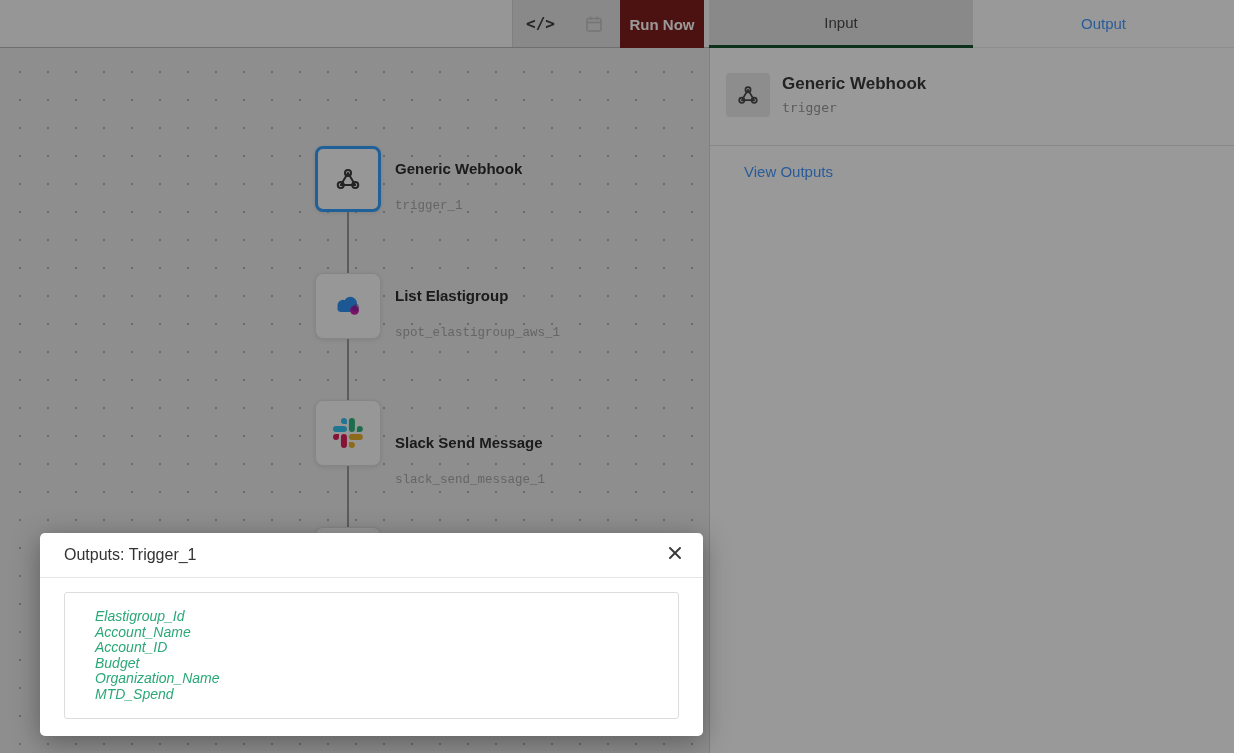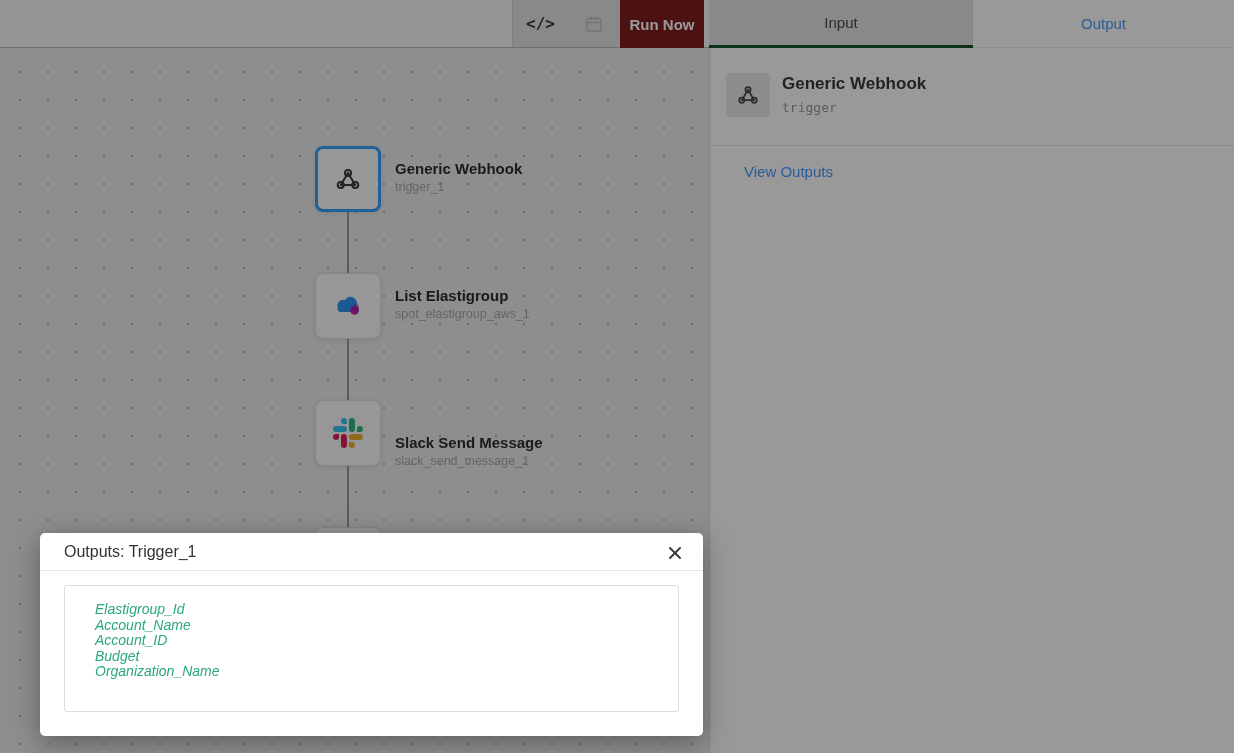--- a/index.html
+++ b/index.html
@@ -38,8 +38,8 @@
   .connector { position:absolute; left:347px; width:2px; height:61px; background:#999999; }
   .node-label { position:absolute; left:395px; }
   .node-title { font-size:15px; font-weight:600; color:#2e2e2e; line-height:18px; }
-  .node-id { font-family:Liberation Sans, sans-serif; font-size:12.5px; color:#a8a8a8;
-             line-height:16px; margin-top:1px; }
+  .node-id { font-family:Liberation Mono, monospace; font-size:12.5px; color:#a8a8a8;
+             line-height:16px; margin-top:20px; }
 
   
   .panel { flex:1; background:#ffffff; border-left:1px solid #d8d8d8; }

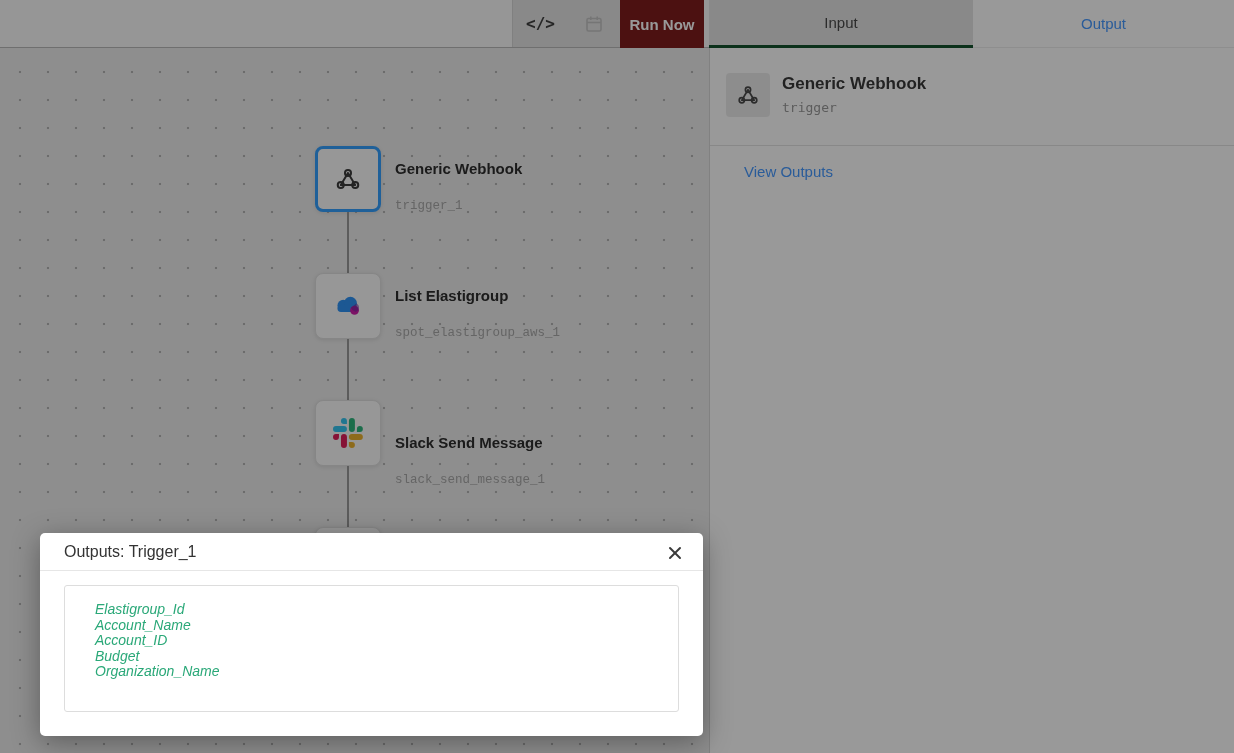--- a/index.html
+++ b/index.html
@@ -60,7 +60,7 @@
   
   .modal { position:absolute; left:40px; top:533px; width:663px; height:203px; background:#ffffff;
            border-radius:5px; box-shadow:0 6px 28px rgba(0,0,0,0.35); z-index:60; }
-  .modal-header { position:relative; height:38px; display:flex; align-items:center;
+  .modal-header { position:relative; height:45px; display:flex; align-items:center;
                   padding:16px 24px; border-bottom:1px solid #e6e6e6; }
   .modal-title { font-size:16px; color:#333333; }
   .modal-close { position:absolute; right:14px; top:6px; width:28px; height:28px; display:flex;

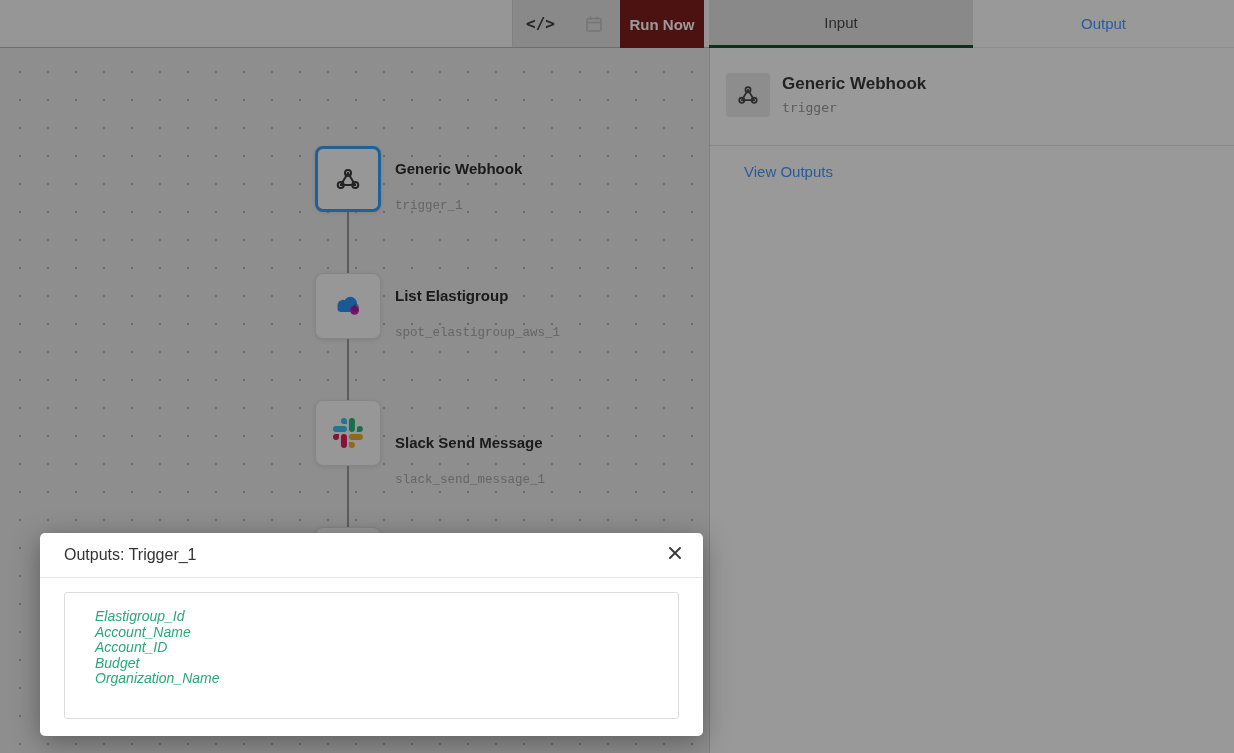--- a/index.html
+++ b/index.html
@@ -213,6 +213,7 @@
         <div class="output-item">Account_ID</div>
         <div class="output-item">Budget</div>
         <div class="output-item">Organization_Name</div>
+        <div class="output-item">MTD_Spend</div>
       </div>
     </div>
   </div>

